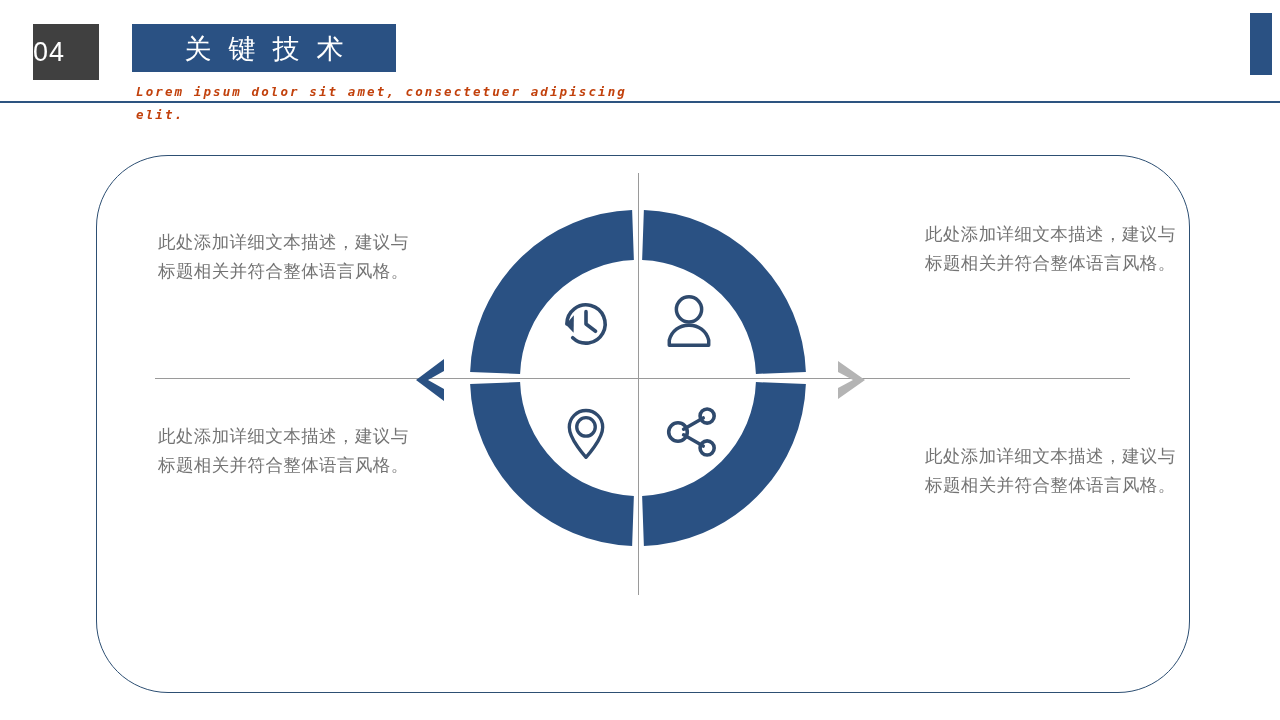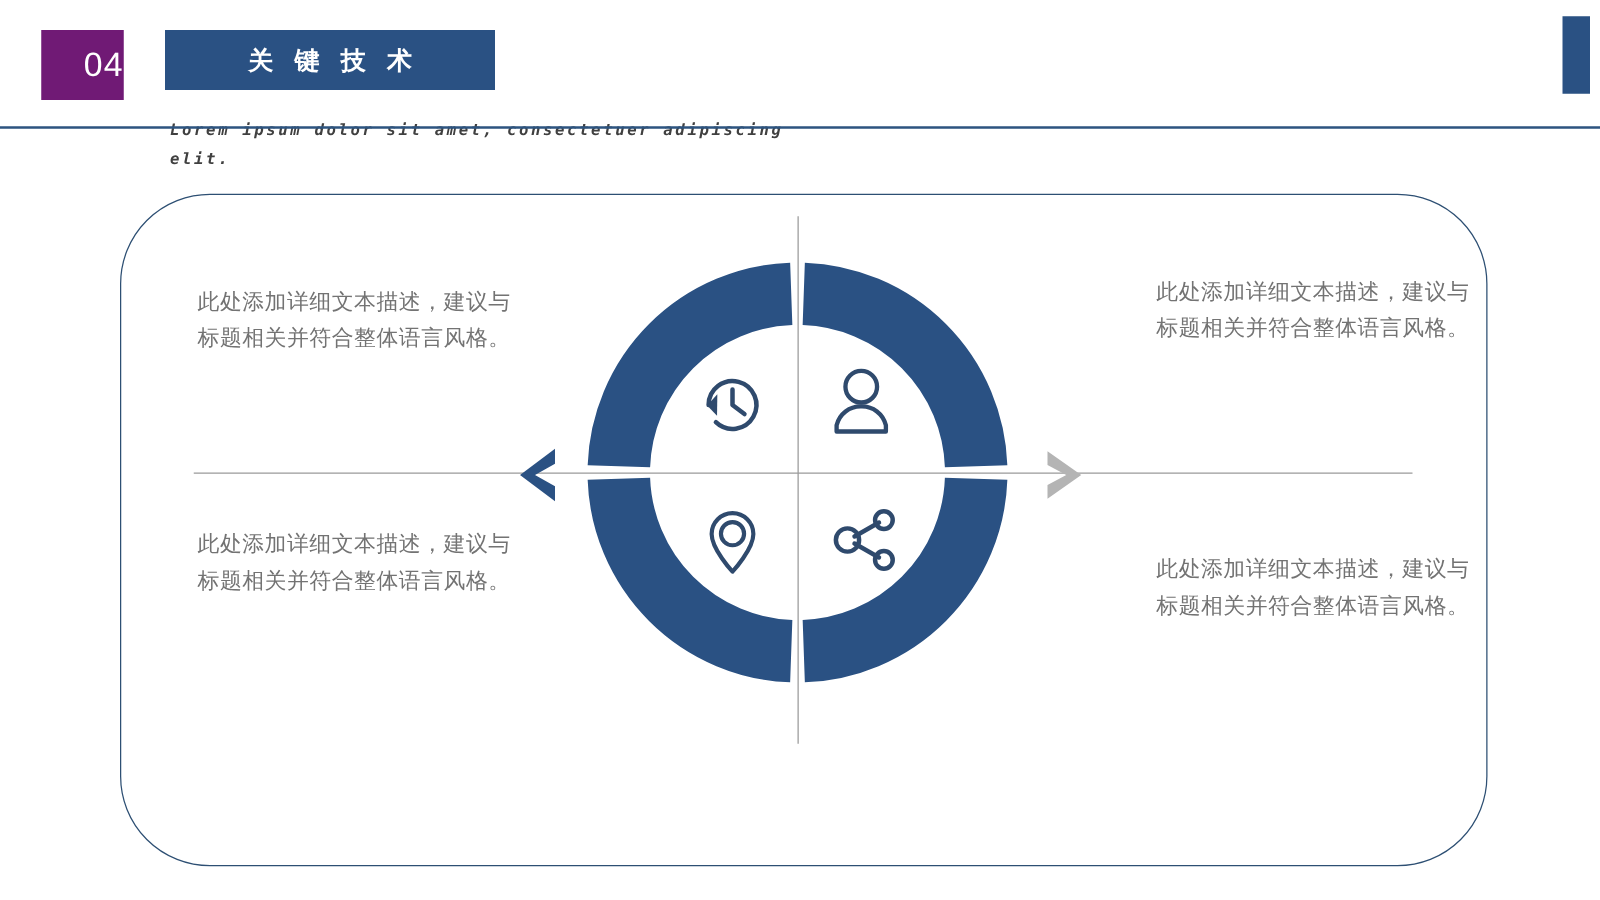--- a/index.html
+++ b/index.html
@@ -29,11 +29,11 @@
     top: 24px;
     width: 66px;
     height: 56px;
-    background: #701a75;
+    background: #404040;
     color: #ffffff;
     display: flex;
     align-items: center;
-    justify-content: flex-end;
+    justify-content: flex-start;
     font-size: 27px;
     letter-spacing: 1px;
     font-weight: 400;

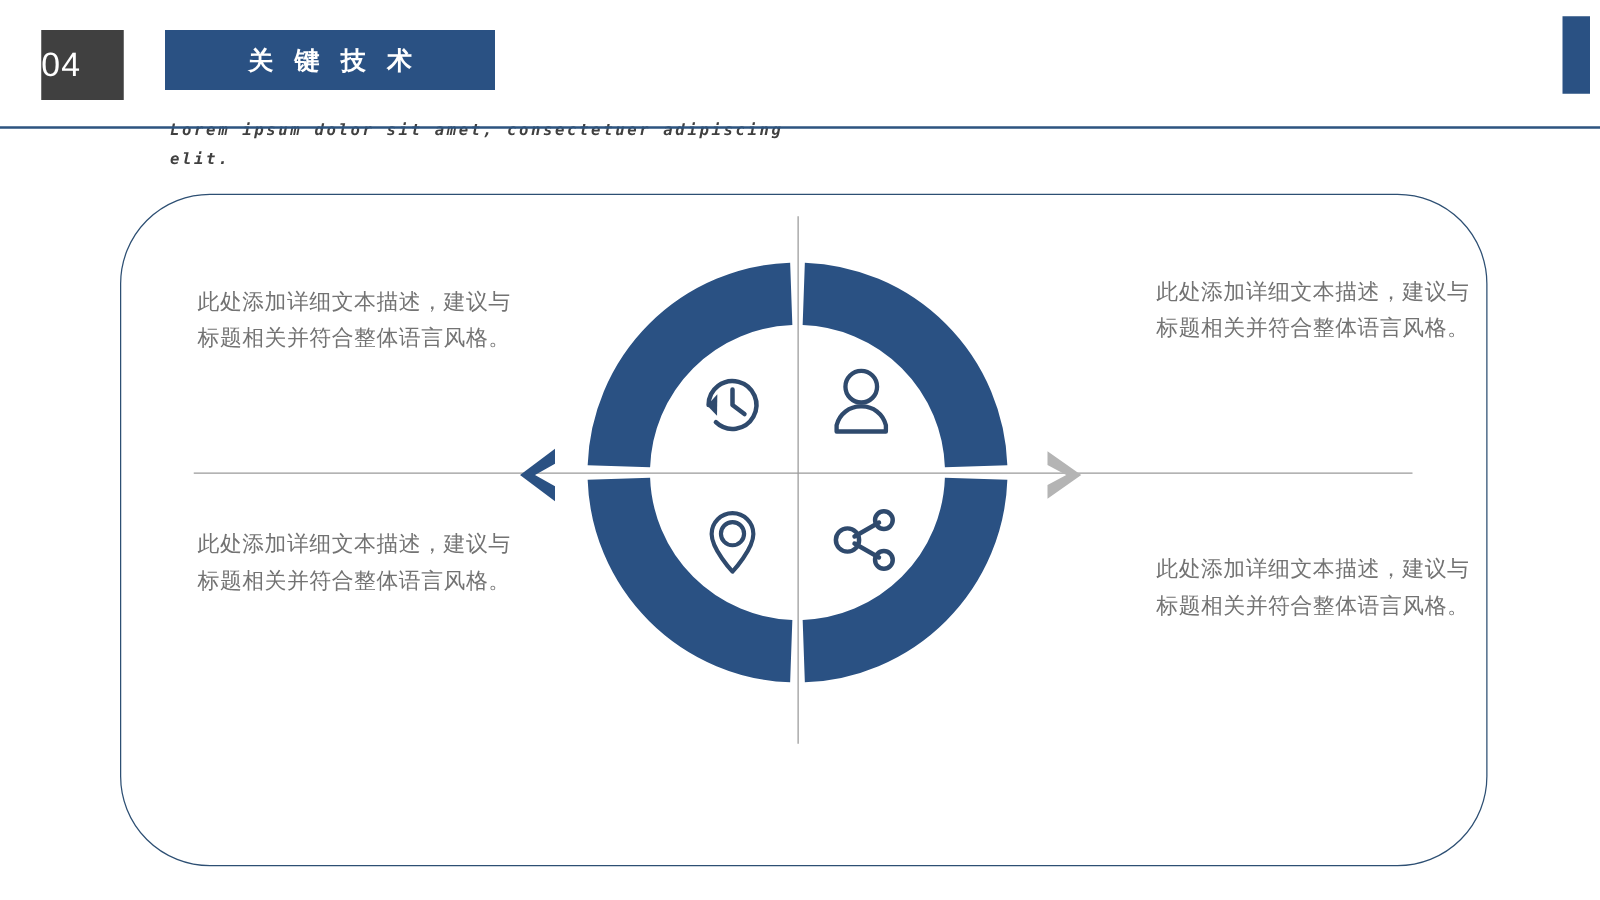--- a/index.html
+++ b/index.html
@@ -51,8 +51,8 @@
     justify-content: center;
   }
   #title-text {
-    font-size: 20px;
-    font-weight: 700;
+    font-size: 27px;
+    font-weight: 400;
     letter-spacing: 17px;
     text-indent: 17px;
     line-height: 1;

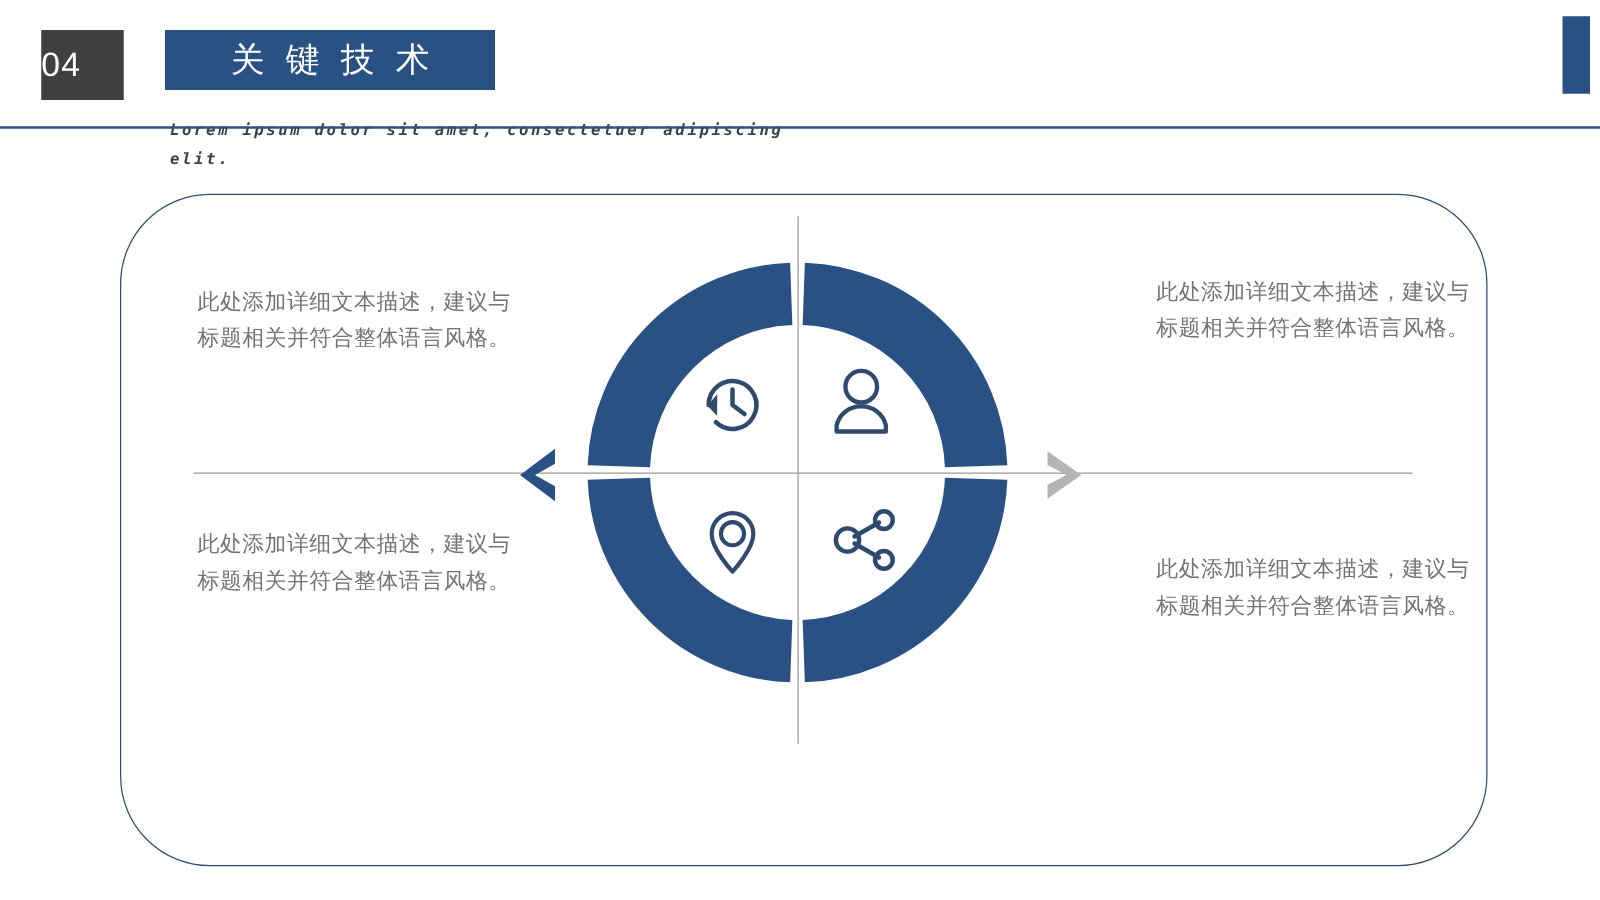--- a/index.html
+++ b/index.html
@@ -61,9 +61,9 @@
   #subtitle {
     position: absolute;
     left: 136px;
-    top: 92px;
+    top: 80px;
     width: 520px;
-    color: #404040;
+    color: #c2410c;
     font-size: 12.5px;
     font-style: italic;
     font-weight: 700;

